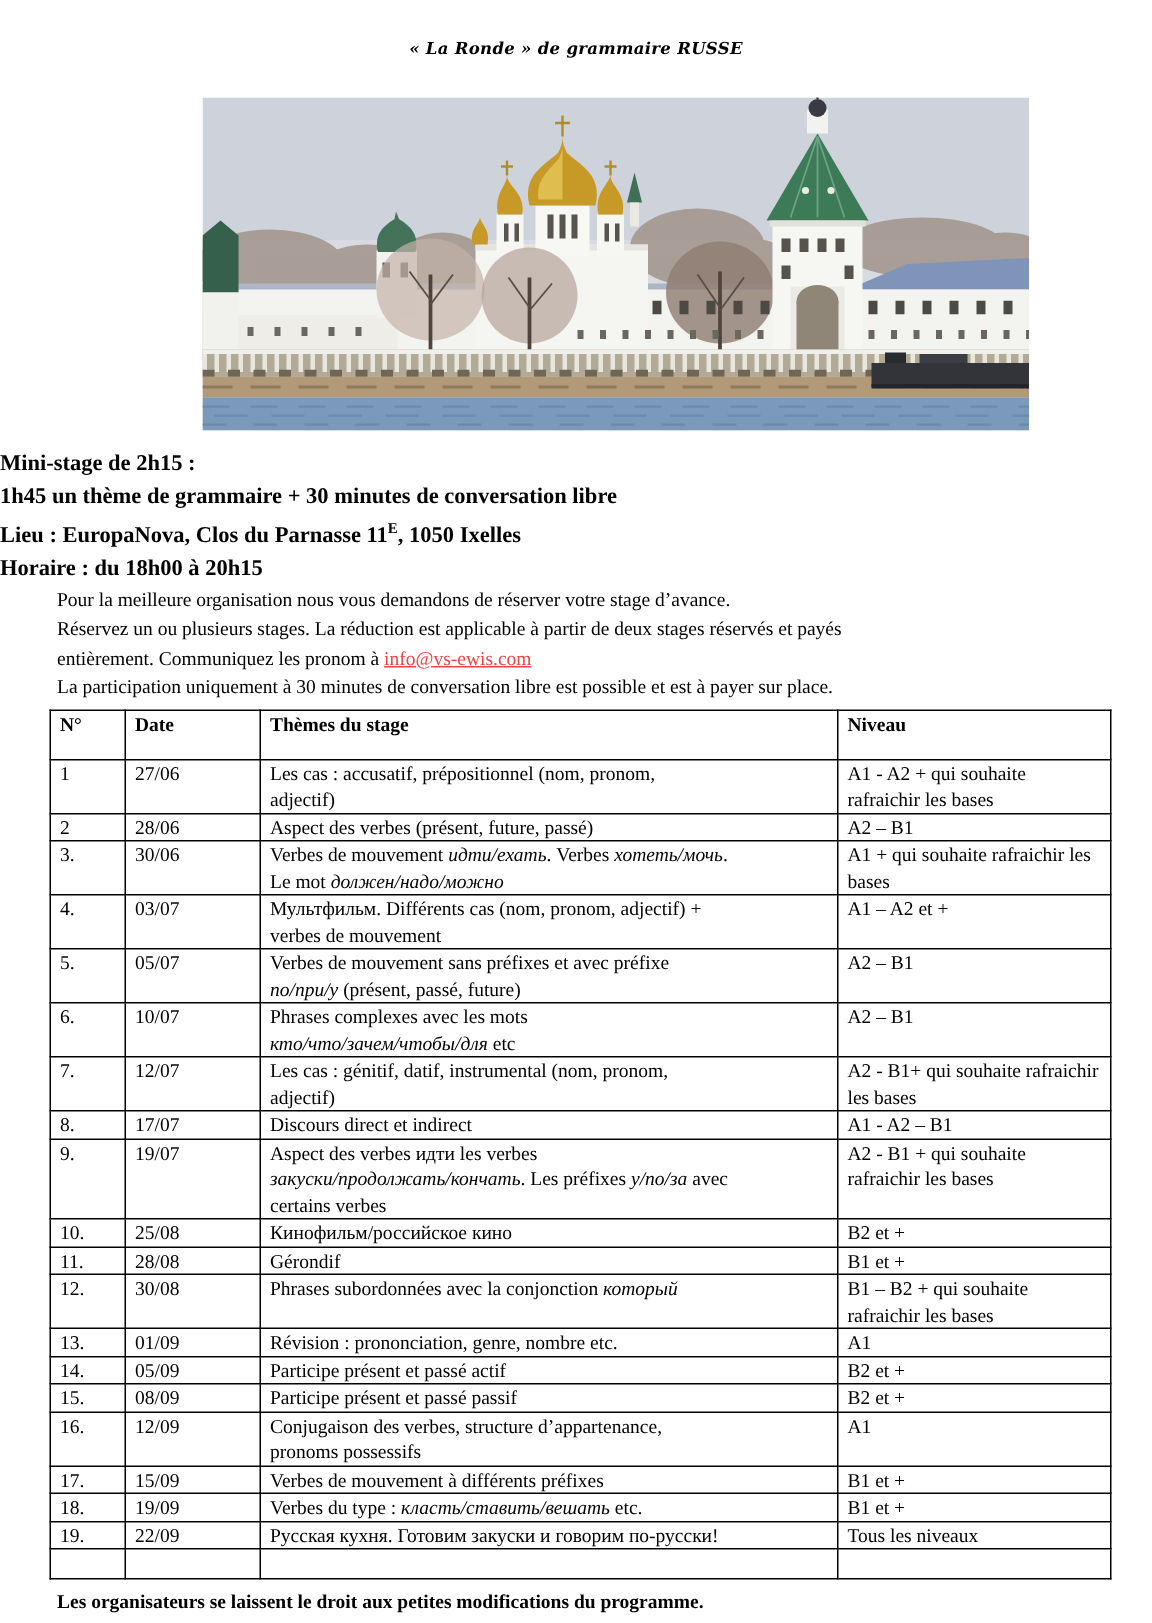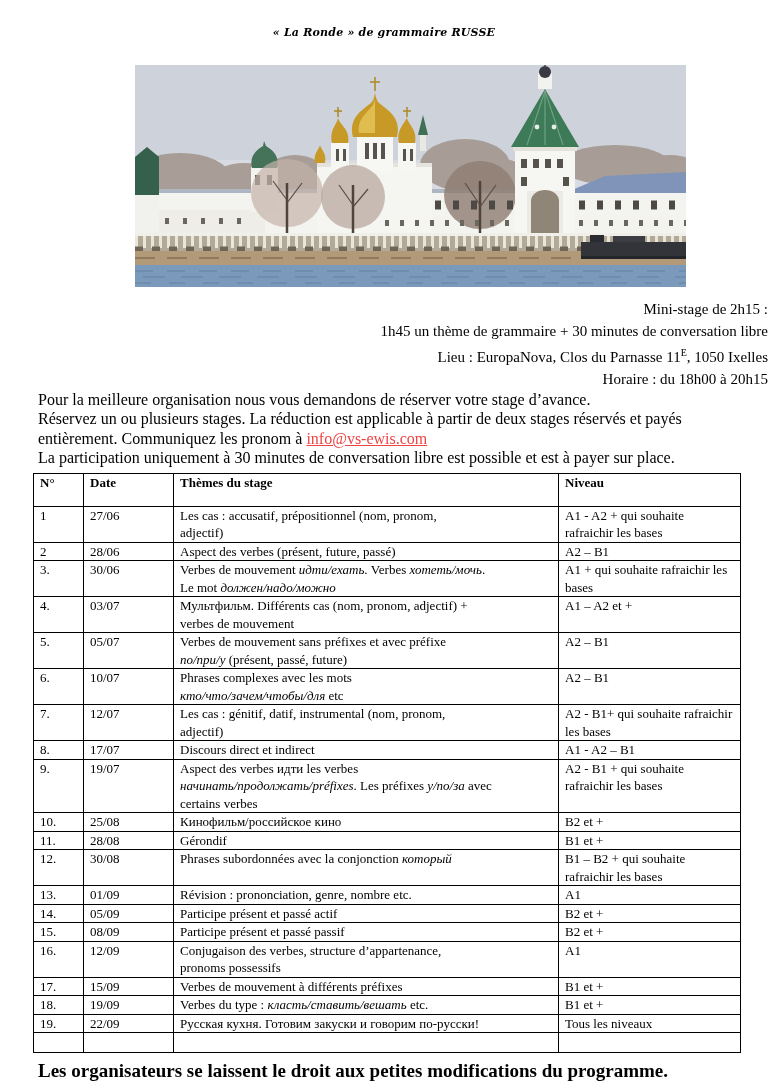--- a/index.html
+++ b/index.html
@@ -14,7 +14,7 @@
   }
   .photo-wrap{margin:17px 0 0 135px;width:551px;height:222px;line-height:0;}
   .center-block{
-    margin-top:12px;text-align:right;font-weight:normal;
+    margin-top:12px;text-align:left;font-weight:bold;
     font-size:15px;line-height:21.5px;
   }
   .center-block sup{font-size:10px;}

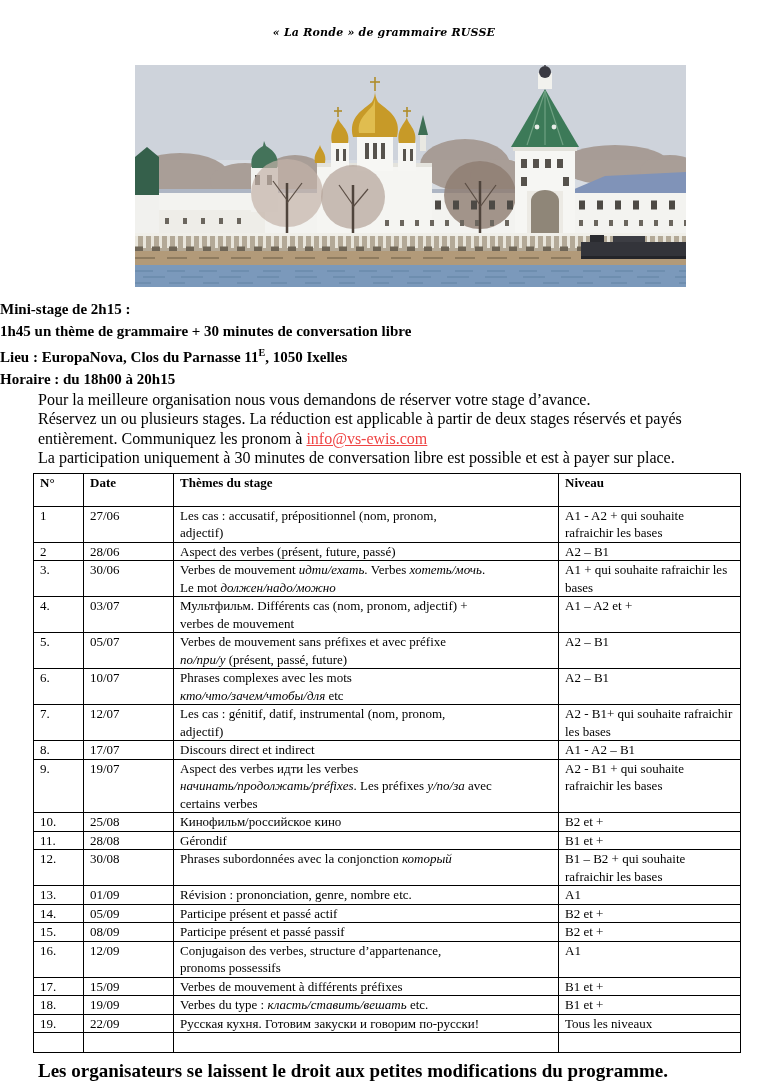--- a/index.html
+++ b/index.html
@@ -18,7 +18,7 @@
     font-size:15px;line-height:21.5px;
   }
   .center-block sup{font-size:10px;}
-  .intro{margin:0 28px 0 38px;font-size:16px;line-height:19.3px;}
+  .intro{margin:0 28px 0 38px;font-size:13px;line-height:19.3px;}
   .intro a{color:#ef4444;text-decoration:underline;cursor:pointer;}
   table.stage{
     border-collapse:collapse;table-layout:fixed;

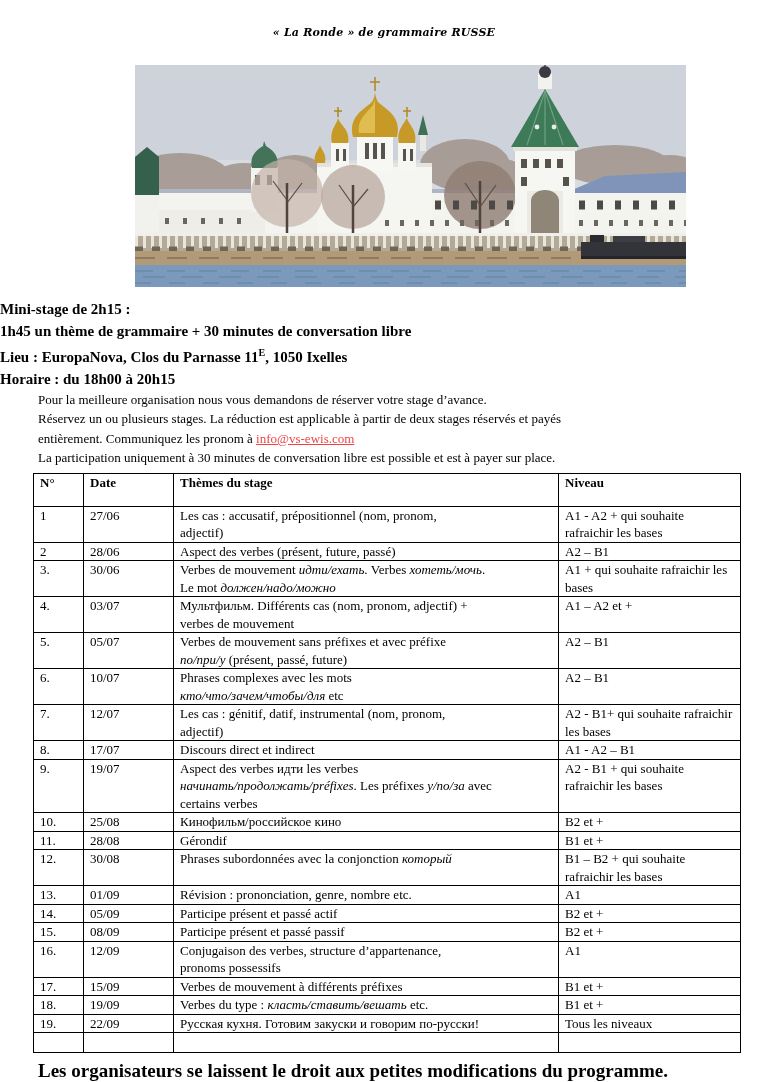--- a/index.html
+++ b/index.html
@@ -276,7 +276,7 @@
       <tr>
         <td>9.</td>
         <td>19/07</td>
-        <td><span>Aspect des verbes идти les verbes</span><br><span class="ru">начинать/продолжать/préfixes</span><span>. Les préfixes </span><span class="ru">у/по/за</span><span> avec</span><br><span>certains verbes</span></td>
+        <td><span>Aspect des verbes идти les verbes</span><br><span class="ru">закуски/продолжать/кончать</span><span>. Les préfixes </span><span class="ru">у/по/за</span><span> avec</span><br><span>certains verbes</span></td>
         <td>A2 - B1 + qui souhaite rafraichir les bases</td>
       </tr>
       <tr>

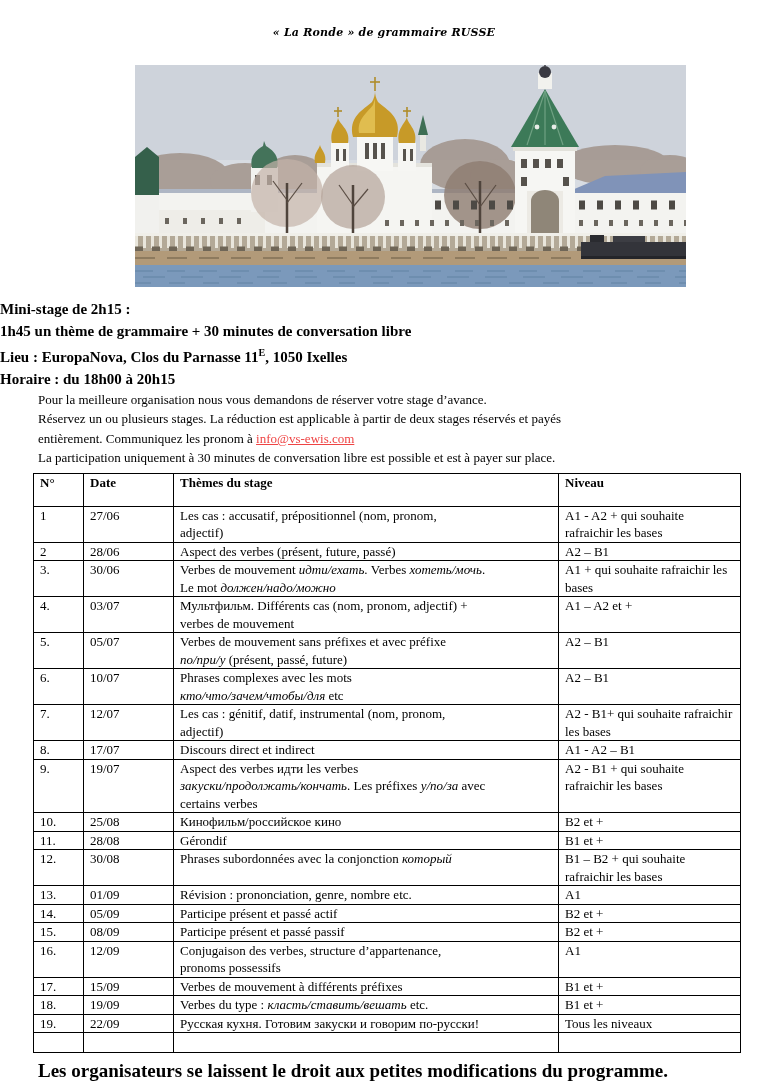--- a/index.html
+++ b/index.html
@@ -36,7 +36,7 @@
   table.stage th{font-weight:bold;padding-bottom:14px;}
   table.stage td .ru{font-style:italic;}
   table.stage tr.empty-row td{height:19px;}
-  .footer-note{margin:7px 28px 0 38px;font-weight:bold;font-size:19px;}
+  .footer-note{margin:7px 28px 0 38px;font-weight:bold;font-size:13px;}
 </style>
 </head>
 <body>

